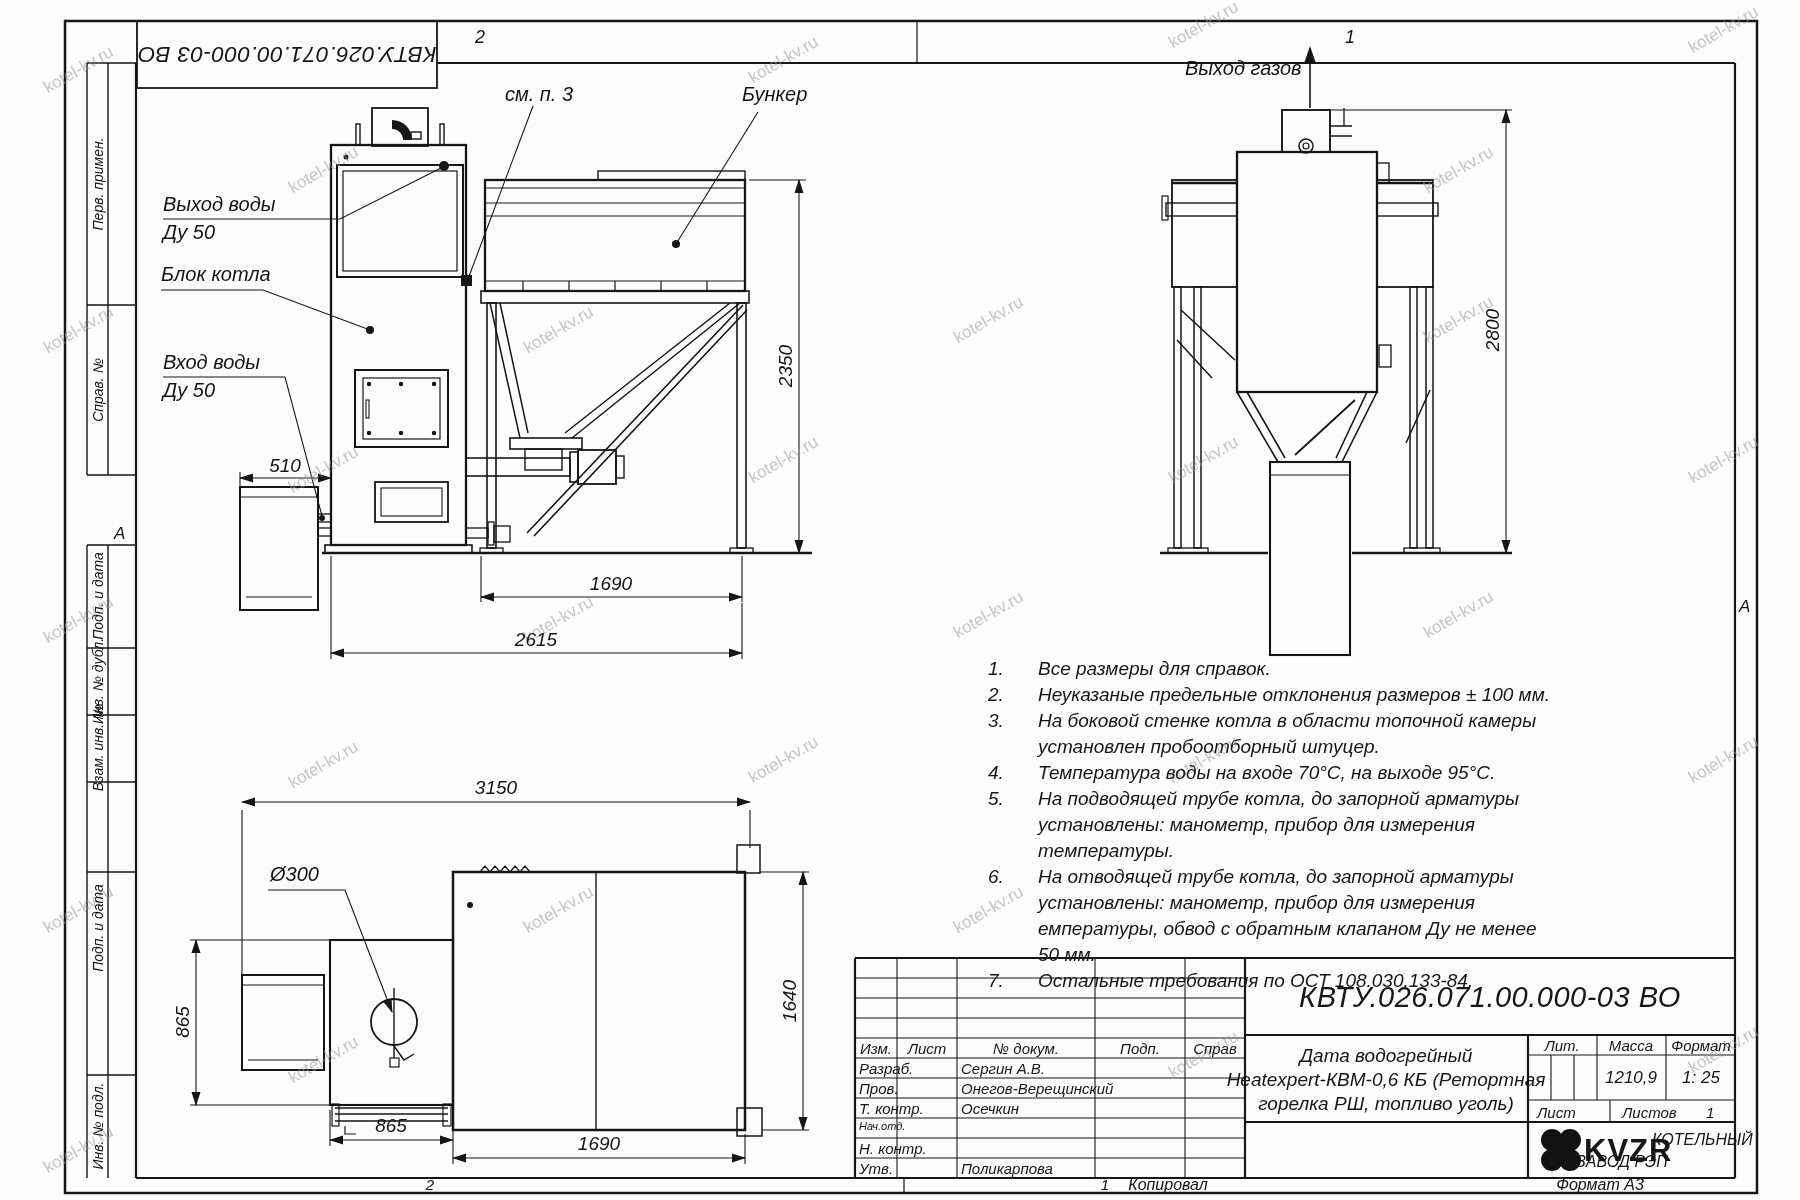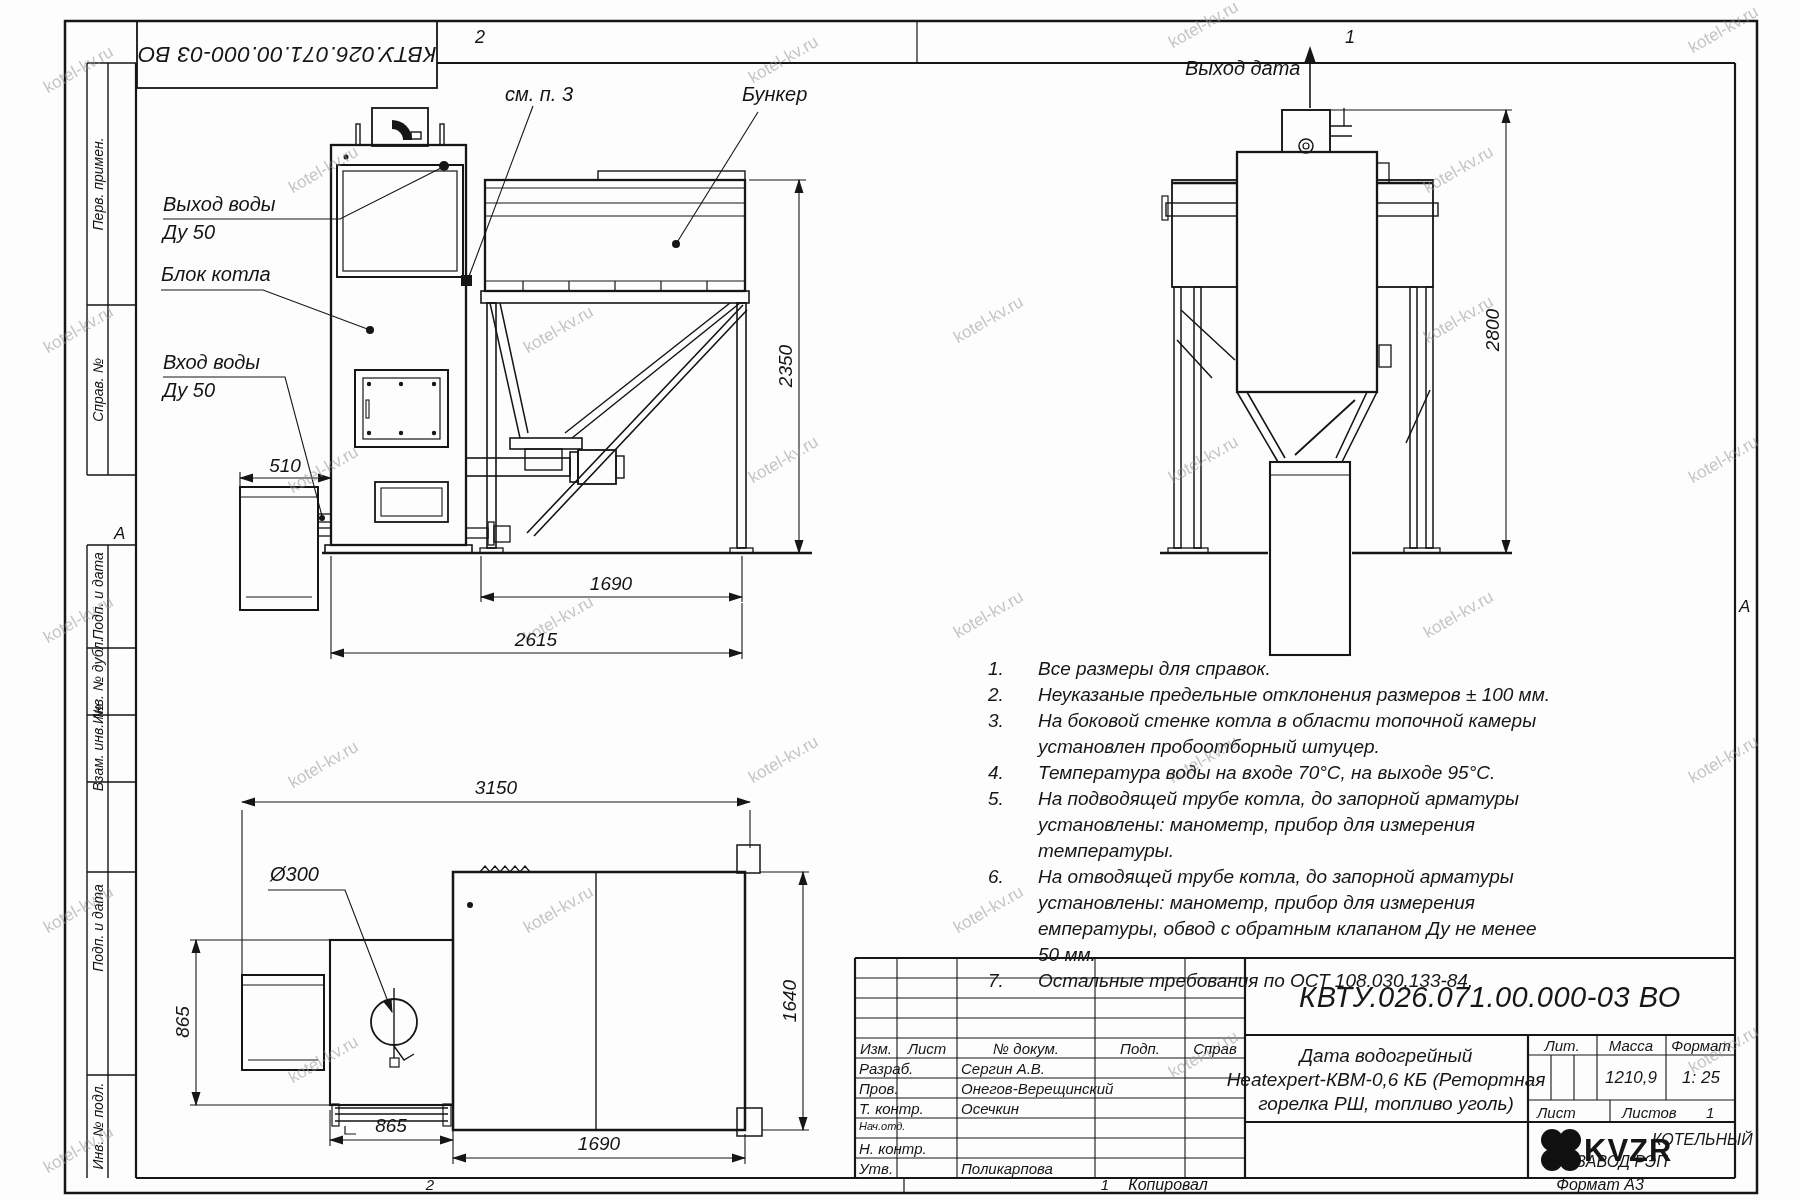--- a/index.html
+++ b/index.html
@@ -289,7 +289,7 @@
   <div class="t dim" style="left:611px;top:574px">1690</div>
   <div class="t dim" style="left:536px;top:630px">2615</div>
 
-  <div class="t lbl" style="left:1185px;top:58px">Выход дата</div>
+  <div class="t lbl" style="left:1185px;top:58px">Выход газов</div>
   <div class="t dimv" style="left:1493px;top:330px">2800</div>
 
   <div class="t dim" style="left:496px;top:778px">3150</div>

